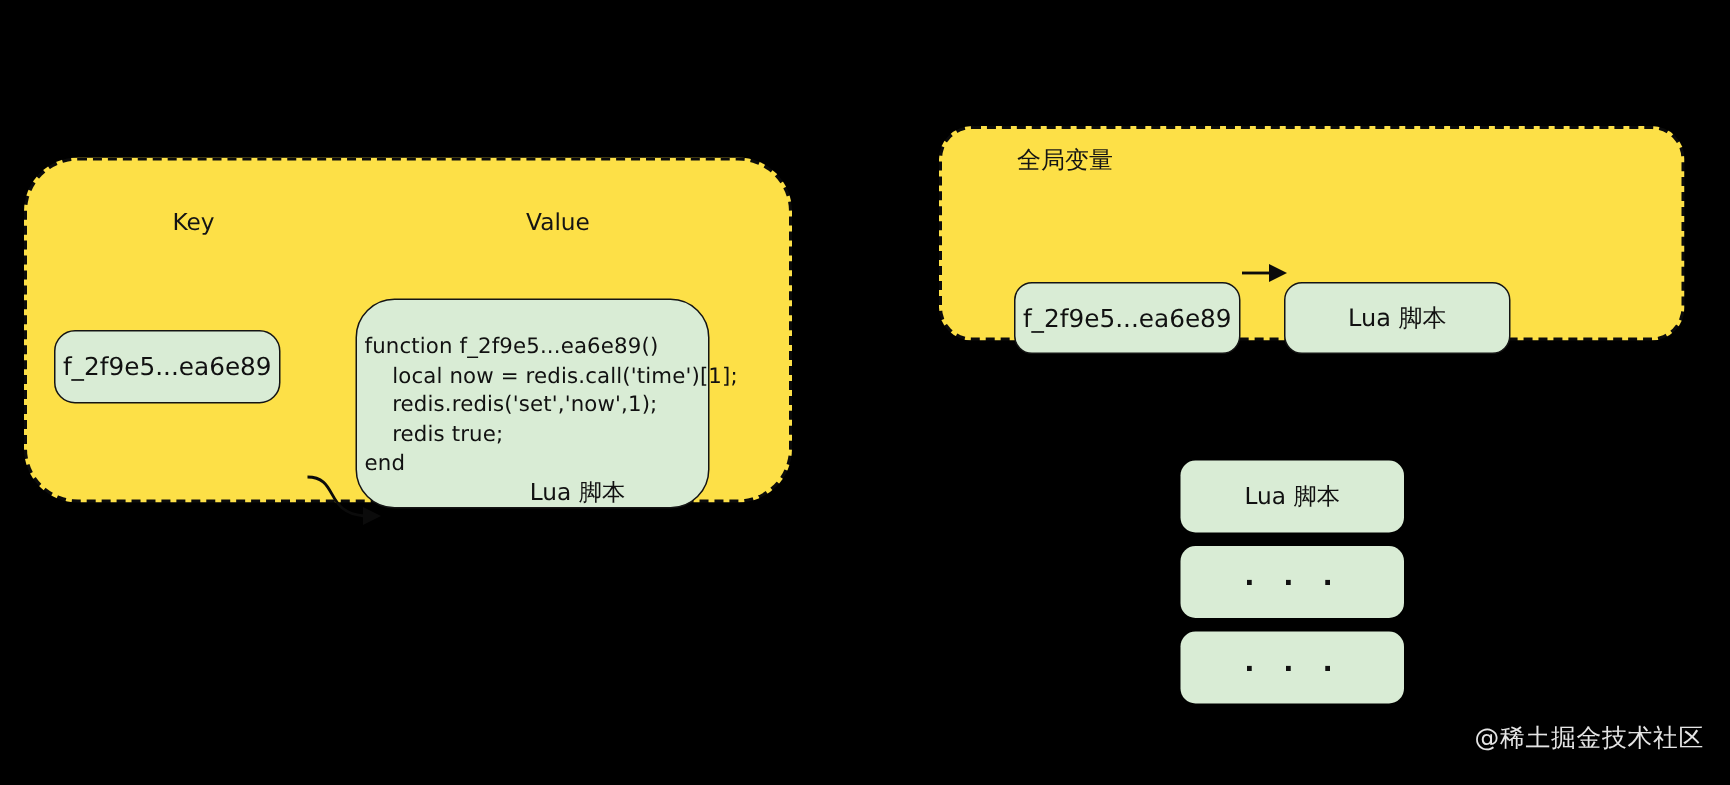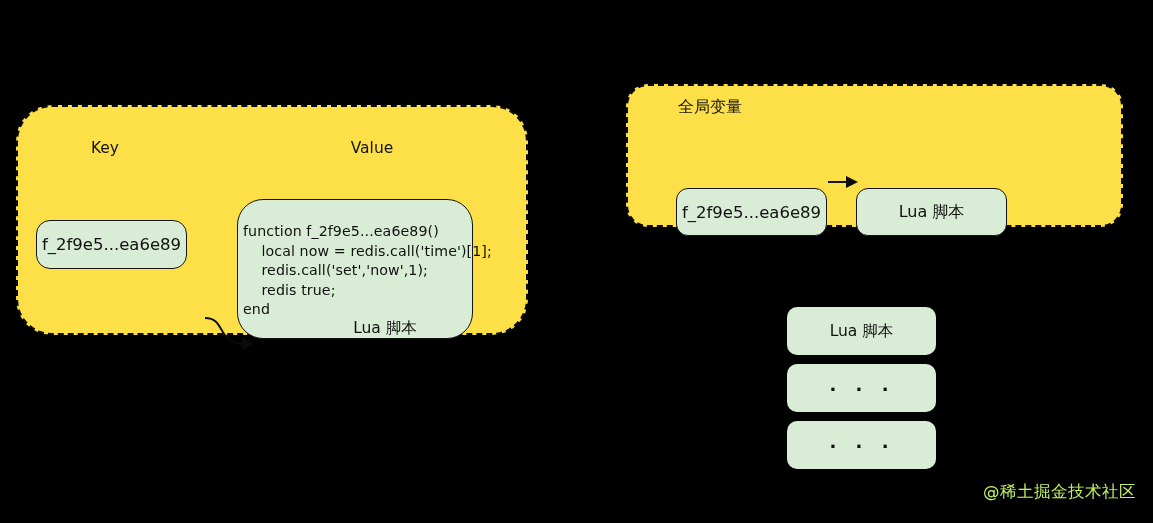--- a/index.html
+++ b/index.html
@@ -40,7 +40,7 @@
     font-weight: 500;
     color: #141414;
   }
-  .key-hdr   { left: 12px;  top: 32px; }
+  .key-hdr   { left: 36px;  top: 32px; }
   .value-hdr { left: 279px; top: 32px; }
   .gbox {
     position: absolute;

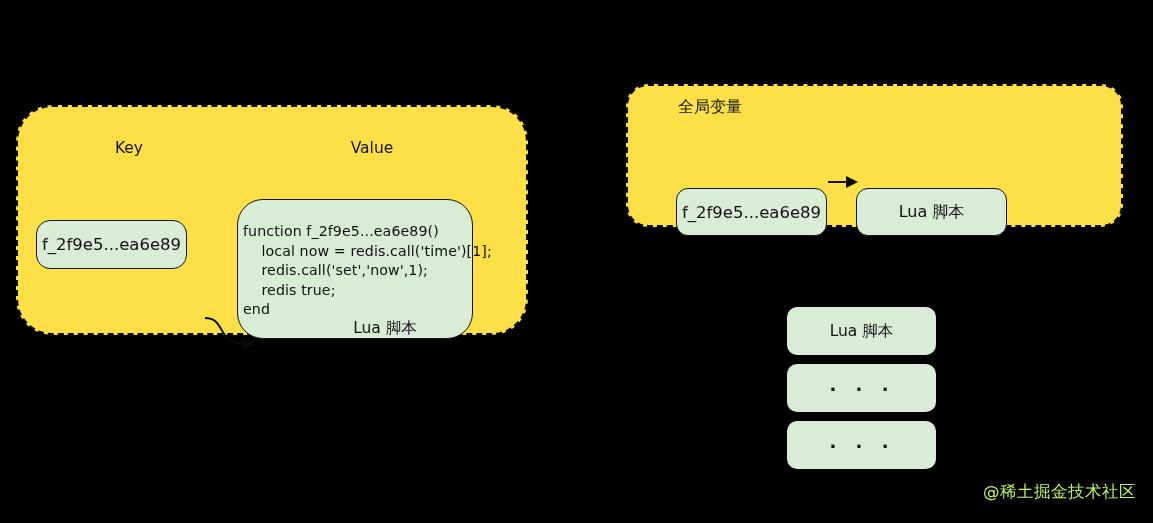--- a/index.html
+++ b/index.html
@@ -147,7 +147,7 @@
     <div class="gbox value-box">
       <div class="code-line">function f_2f9e5...ea6e89()</div>
       <div class="code-line">    local now = redis.call('time')[1];</div>
-      <div class="code-line">    redis.call('set','now',1);</div>
+      <div class="code-line">    redis.redis('set','now',1);</div>
       <div class="code-line">    redis true;</div>
       <div class="code-line">end</div>
     </div>

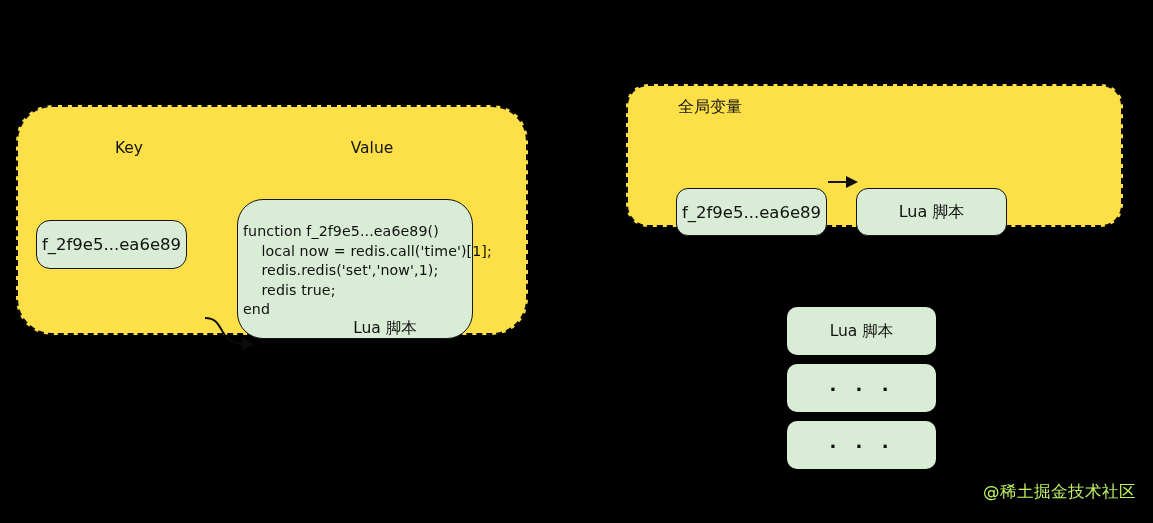--- a/index.html
+++ b/index.html
@@ -127,7 +127,7 @@
     position: absolute;
     right: 17px; top: 481px;
     font-size: 16.5px;
-    color: #bef264;
+    color: #e5e5e5;
     letter-spacing: 0.5px;
   }
 </style>

